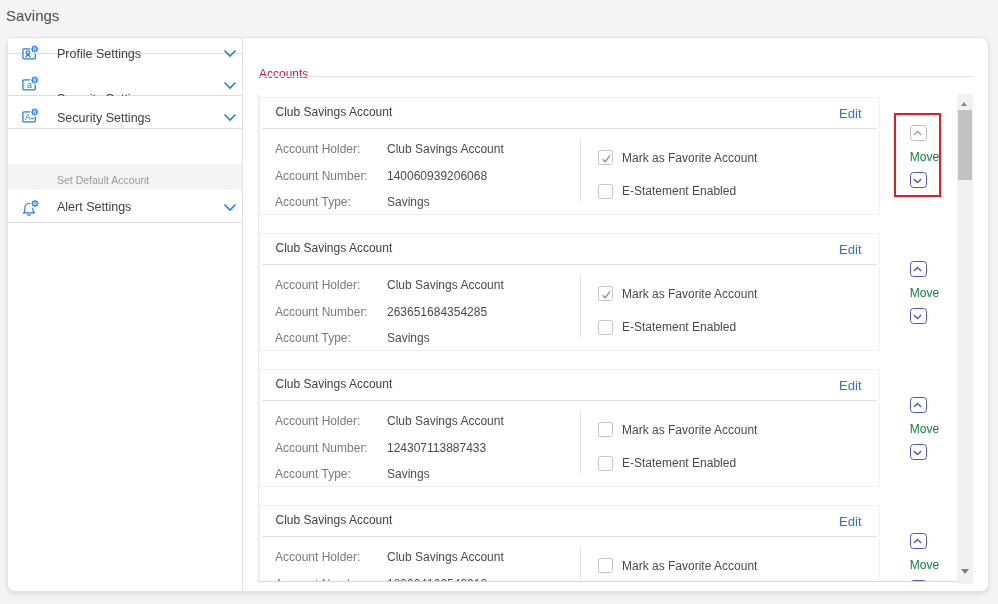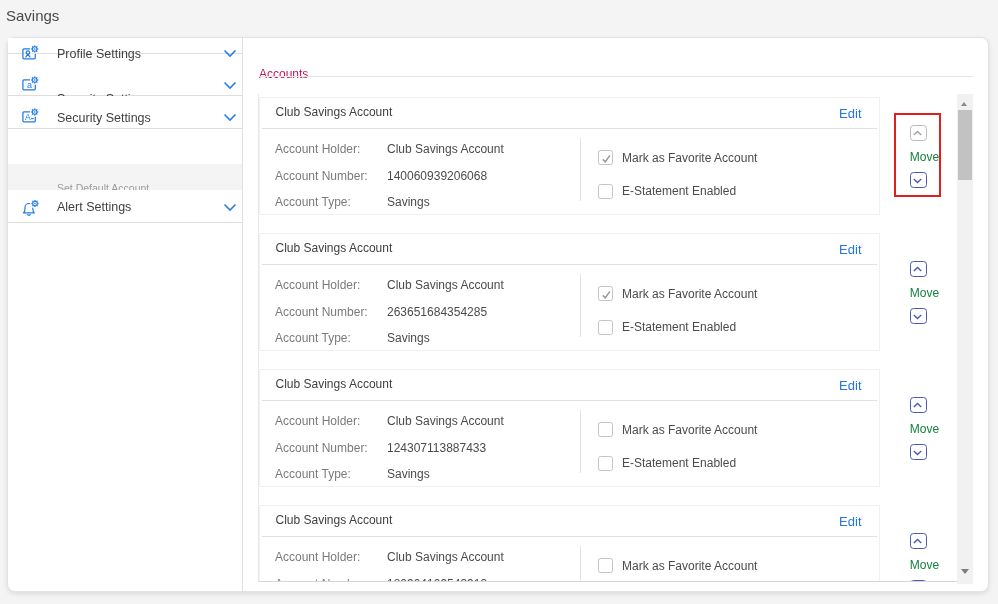--- a/index.html
+++ b/index.html
@@ -98,7 +98,7 @@
       </svg>
   </div>
   <div class="abs sub" style="top:164.4px; height:31px; background:#f4f4f4; border-bottom:1px solid #e1e1e1;">
-    <div class="txt" style="top:10px; color:#9b9b9b;margin-top:8px;">Set Default Account</div>
+    <div class="txt" style="top:10px; color:#9b9b9b;">Set Default Account</div>
   </div>
   <div class="abs srow" style="top:190px; height:32.6px;">
     <svg class="ic" style="top:8.6px" width="17" height="17" viewBox="0 0 17 17">

